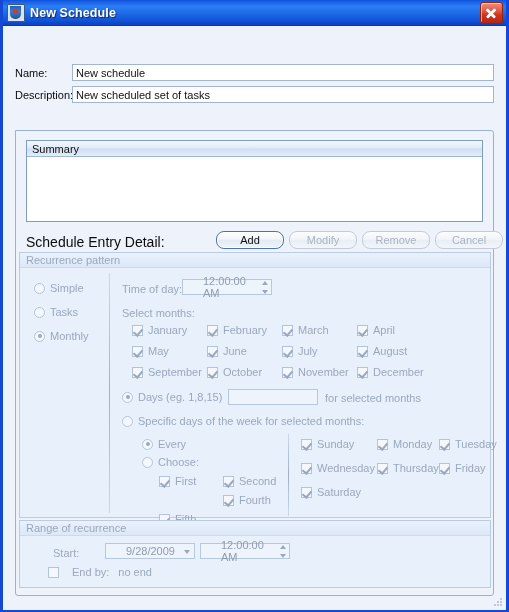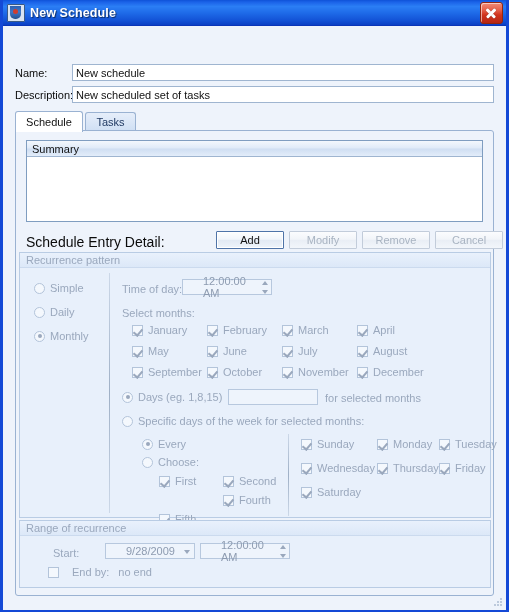--- a/index.html
+++ b/index.html
@@ -215,14 +215,6 @@
       <input class="textinput" style="width: 422px;" type="text" value="New scheduled set of tasks">
     </div>
 
-    <div class="tabstrip">
-      <div class="tab active" style="left:0;width:68px;">
-        <span>Schedule</span>
-      </div>
-      <div class="tab inactive" style="left:70px;width:51px;">
-        <span>Tasks</span>
-      </div>
-    </div>
 
     <div class="tabpanel">
 

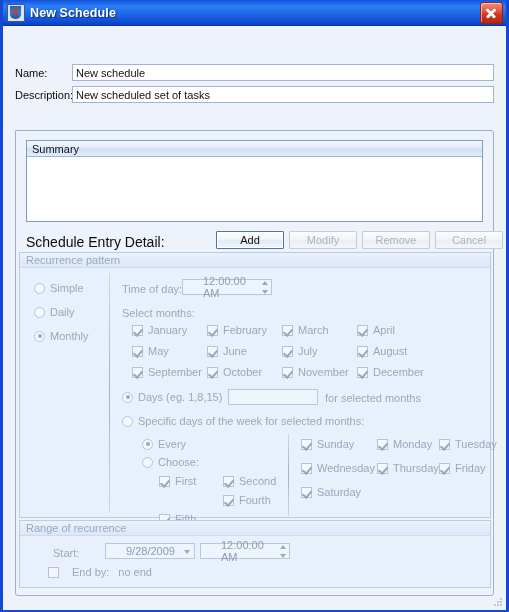--- a/index.html
+++ b/index.html
@@ -117,7 +117,7 @@
   .detaillabel{position:absolute;left:10px;top:103px;font-size:14px;color:#0b0b0b;}
   .btn{
     box-sizing:border-box;height:18px;
-    border:1px solid #8ca4c4;border-radius:1px;
+    border:1px solid #8ca4c4;border-radius:8px;
     background:linear-gradient(to bottom,#fdfefe 0%,#f2f6fb 45%,#e2eaf4 52%,#eef4fb 100%);
     font-family:"Liberation Sans",sans-serif;font-size:11px;color:#111;
     display:flex;align-items:center;justify-content:center;cursor:pointer;

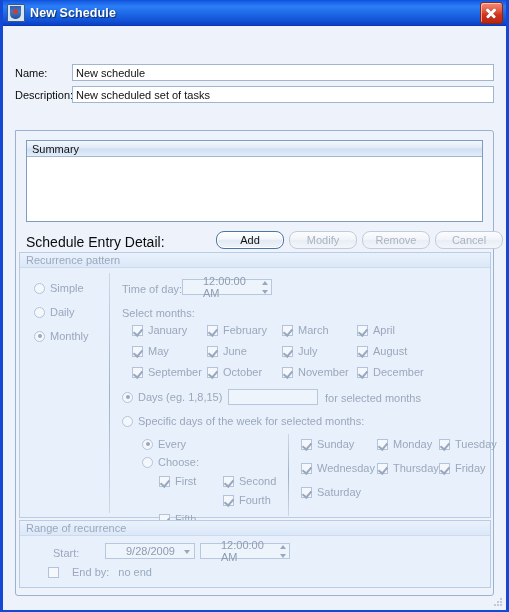--- a/index.html
+++ b/index.html
@@ -249,7 +249,7 @@
         </div>
         <div class="optrow" style="left:14px;top:53px;">
           <span class="radio"></span>
-          <span class="dtext">Daily</span>
+          <span class="dtext">Tasks</span>
         </div>
         <div class="optrow" style="left:14px;top:77px;">
           <span class="radio on"></span>

